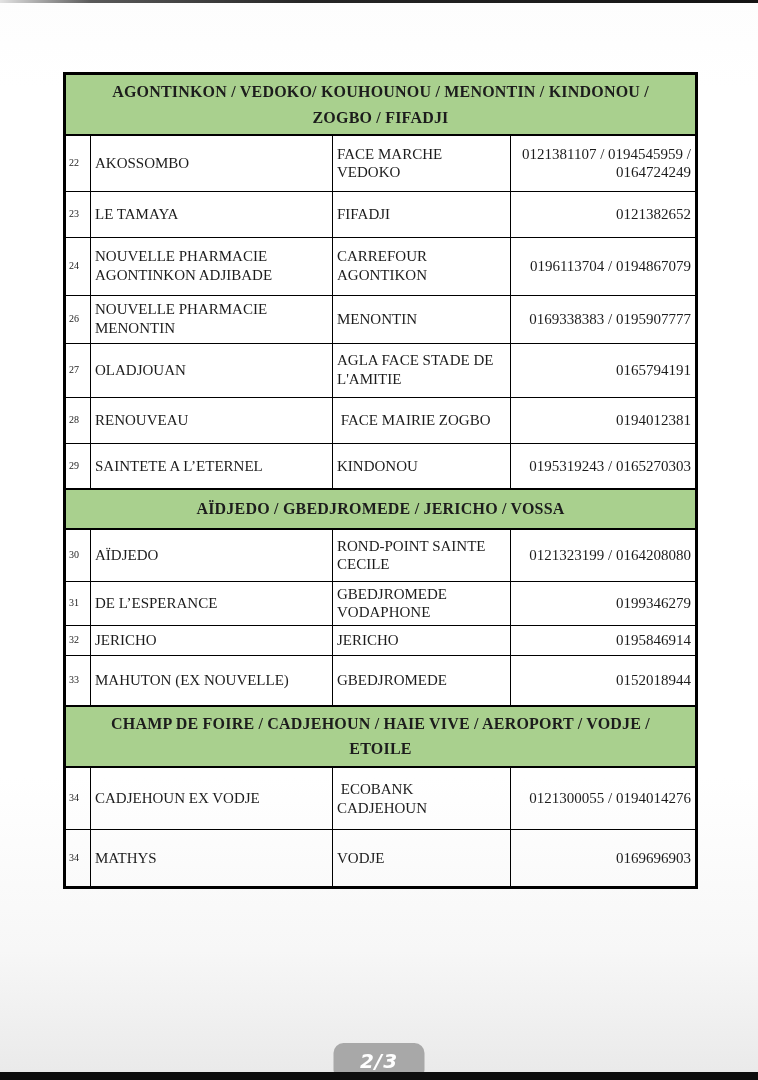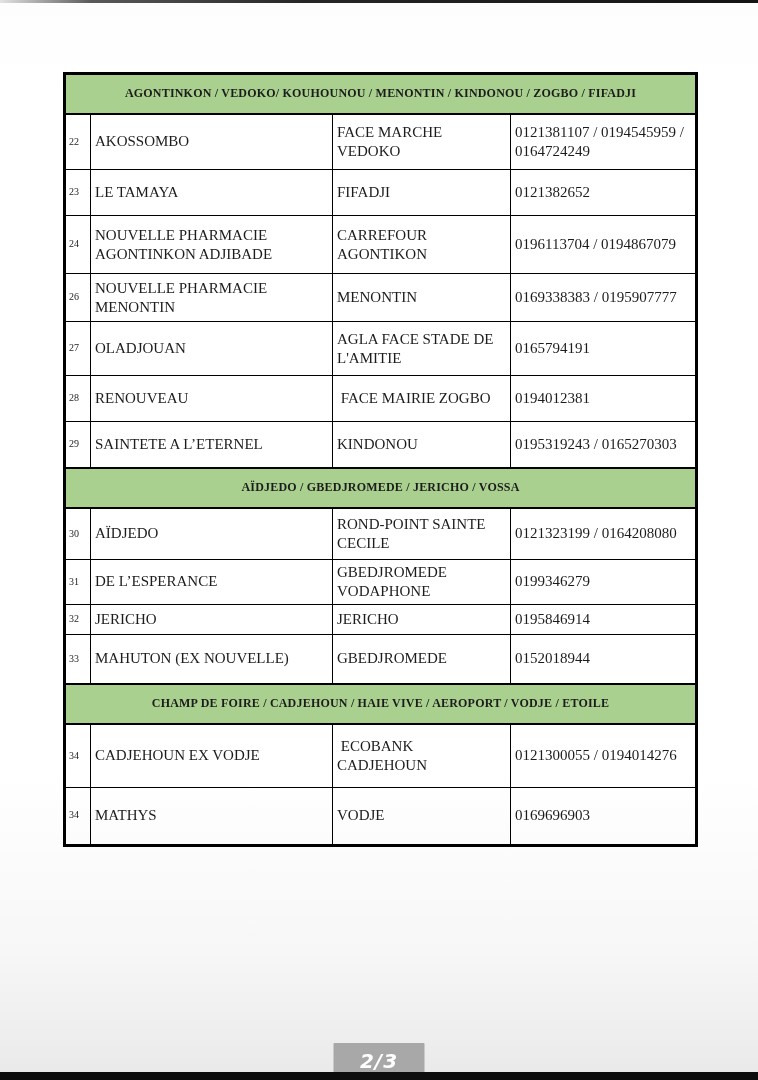--- a/index.html
+++ b/index.html
@@ -52,7 +52,7 @@
     border: 2.5px solid var(--table-border);
     text-align: center;
     font-weight: bold;
-    font-size: 12px;
+    font-size: 16px;
     line-height: 1.6;
     padding: 4px 16px;
     letter-spacing: 0.2px;

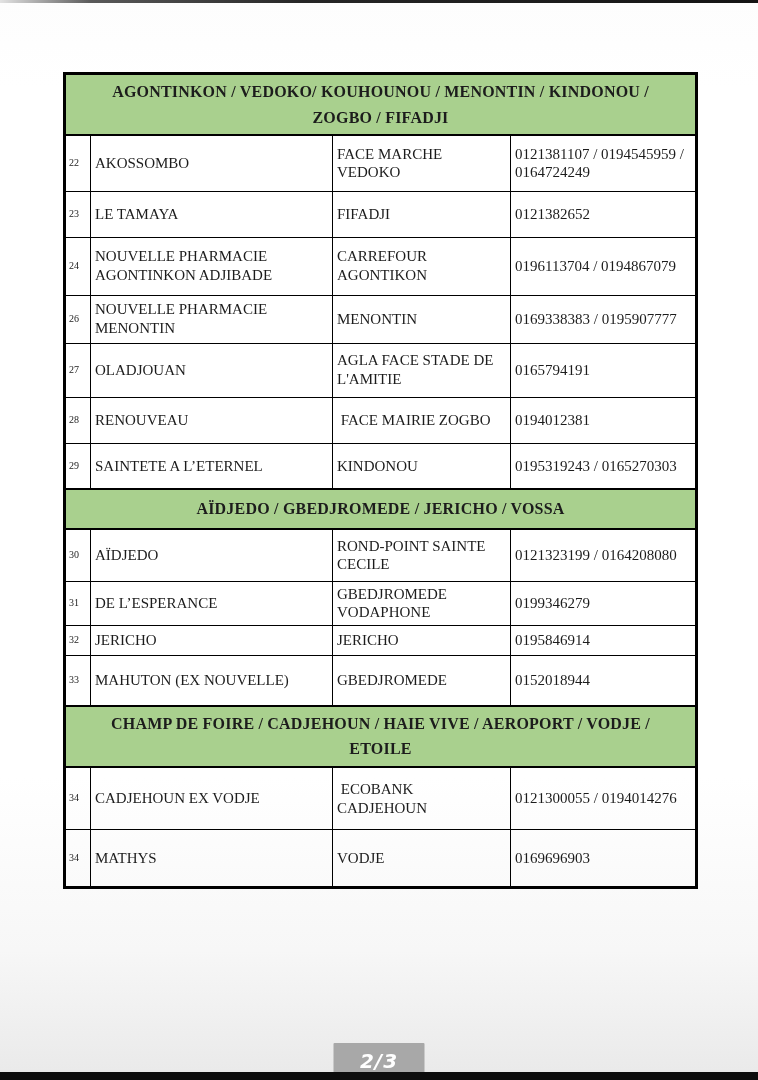--- a/index.html
+++ b/index.html
@@ -60,7 +60,7 @@
   td.num { padding: 3px 1px 3px 3px; font-size: 10px; }
   td.name { text-align: left; }
   td.location { text-align: left; white-space: pre-wrap; }
-  td.phone { text-align: left; }
+  td.phone { text-align: right; }
   tr.data-row { height: 46px; }
   tbody.s1 tr:nth-child(2) { height: 56px; }
   tbody.s1 tr:nth-child(4) { height: 58px; }

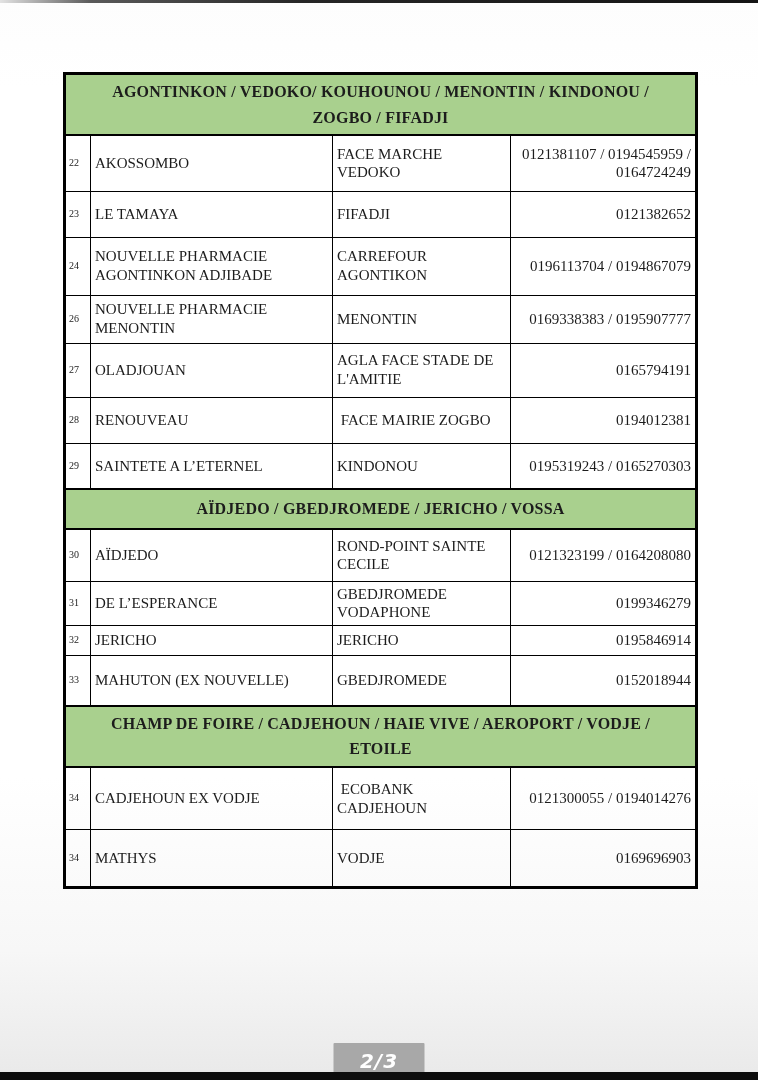--- a/index.html
+++ b/index.html
@@ -81,7 +81,7 @@
     width: 91px;
     height: 37px;
     background: var(--page-indicator-bg);
-    border-radius: 1px;
+    border-radius: 10px;
     display: flex;
     align-items: center;
     justify-content: center;

